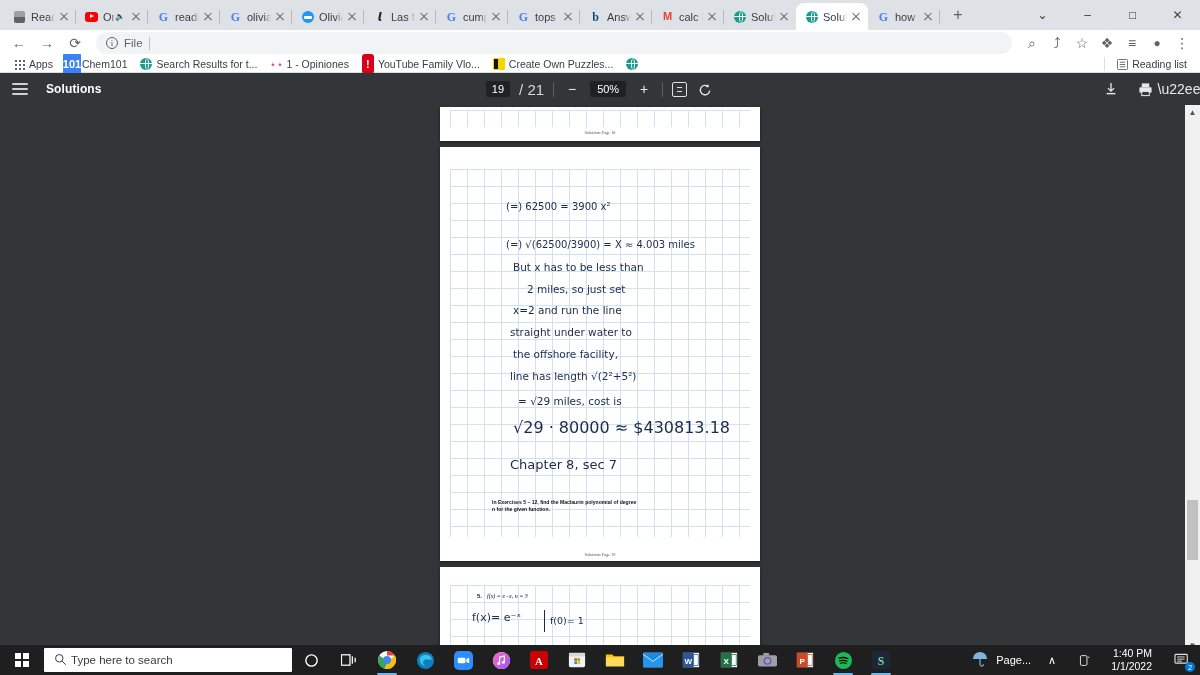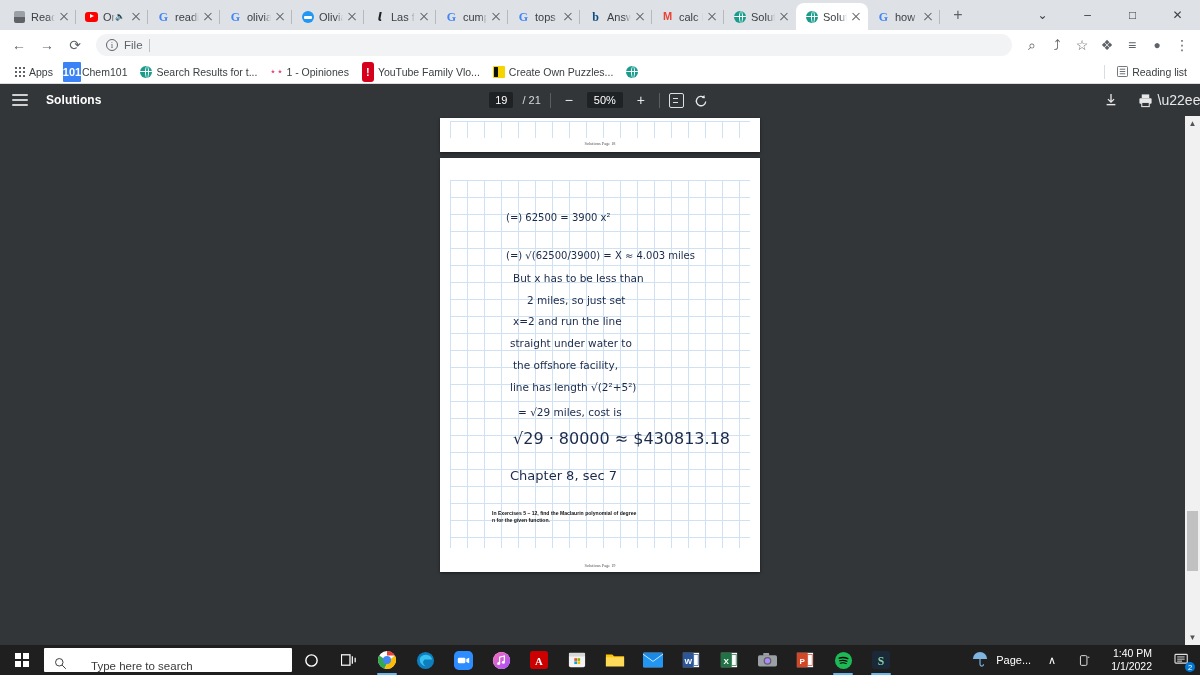--- a/index.html
+++ b/index.html
@@ -187,7 +187,7 @@
     background: #1f2224; color: #fff; font-size: 11px; padding: 2px 6px;
     border-radius: 2px; min-width: 24px; text-align: center;
   }
-  .pagetotal { color: #d8d8d8; font-size: 11px; }
+  .pagetotal { color: #d8d8d8; font-size: 15px; }
   .tb-sep { width: 1px; height: 15px; background: #5a5e61; }
   .tb-btn { width: 18px; height: 18px; display: flex; align-items: center;
             justify-content: center; color: #e8e8e8; font-size: 14px; }

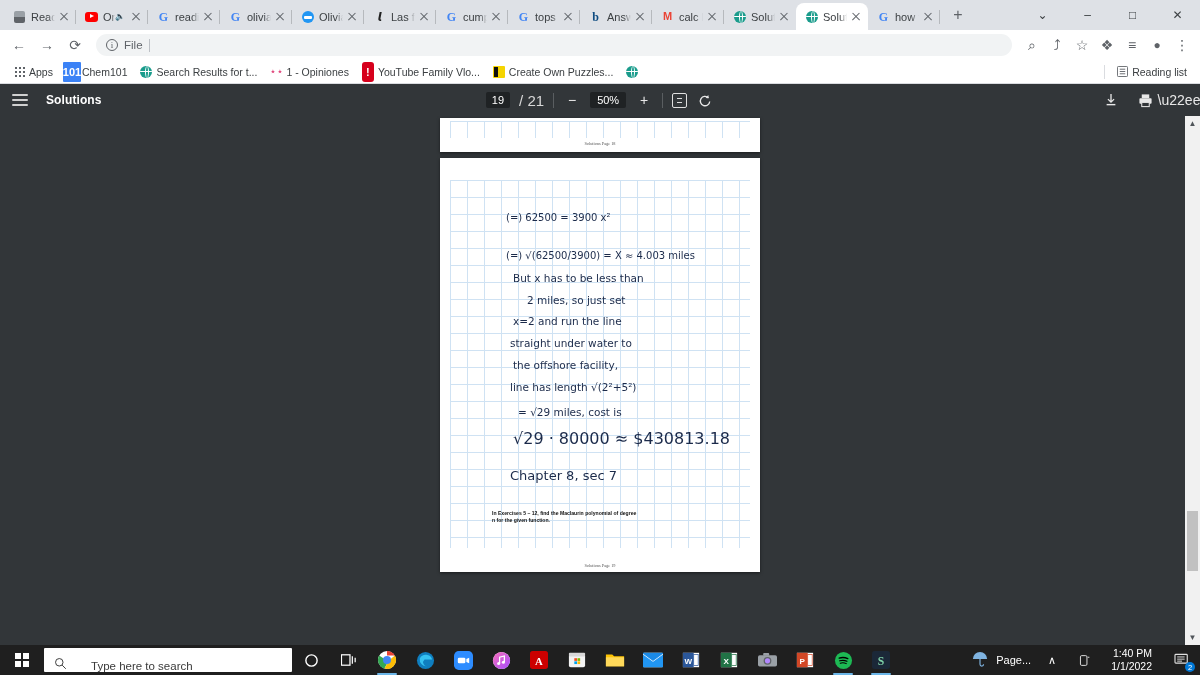--- a/index.html
+++ b/index.html
@@ -552,6 +552,16 @@
           <div class="pagefooter">Solutions Page 19</div>
         </div>
 
+        <div class="pdfpage" style="height:80px;">
+          <div class="grid-bg inset" style="top:18px;bottom:0;"></div>
+          <div class="printed" style="left:37px;top:25px;font-size:6px;display:flex;gap:5px;align-items:baseline;">
+            <span>5.</span>
+            <span class="printed-it">f(x) = e−x,    n = 3</span>
+          </div>
+          <div class="hand" style="left:32px;top:44px;font-size:11px;">f(x)= e⁻ˣ</div>
+          <div style="position:absolute;left:104px;top:43px;width:1px;height:22px;background:#1b2a4a;"></div>
+          <div class="hand" style="left:110px;top:48px;font-size:9.5px;">f(0)= 1</div>
+        </div>
 
       </div>
 

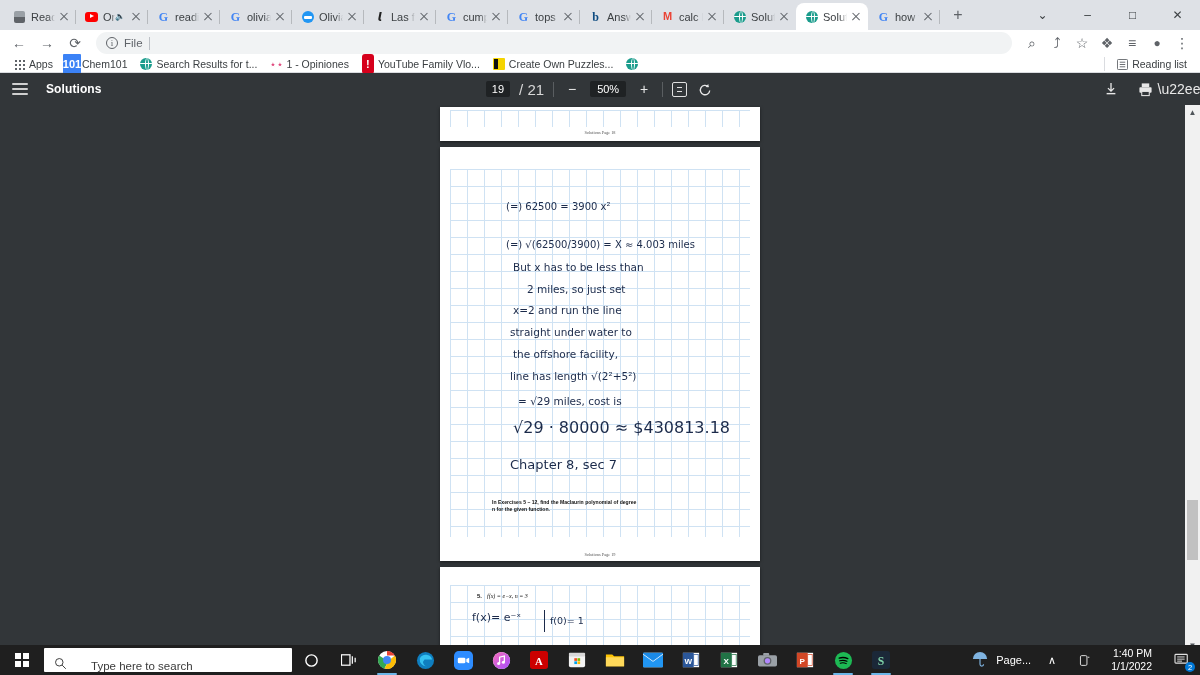--- a/index.html
+++ b/index.html
@@ -260,7 +260,7 @@
     background-position: 0 0, 8px 0, 0 8px, 8px 8px; }
   .searchbox {
     width: 248px; height: 24px; background: #ffffff; color: #3b3b3b;
-    display: flex; align-items: flex-end; gap: 24px; padding: 0 10px;
+    display: flex; align-items: center; gap: 4px; padding: 0 10px;
     font-size: 11.5px; border-radius: 1px;
   }
   .tb-icons { display: flex; align-items: center; }

